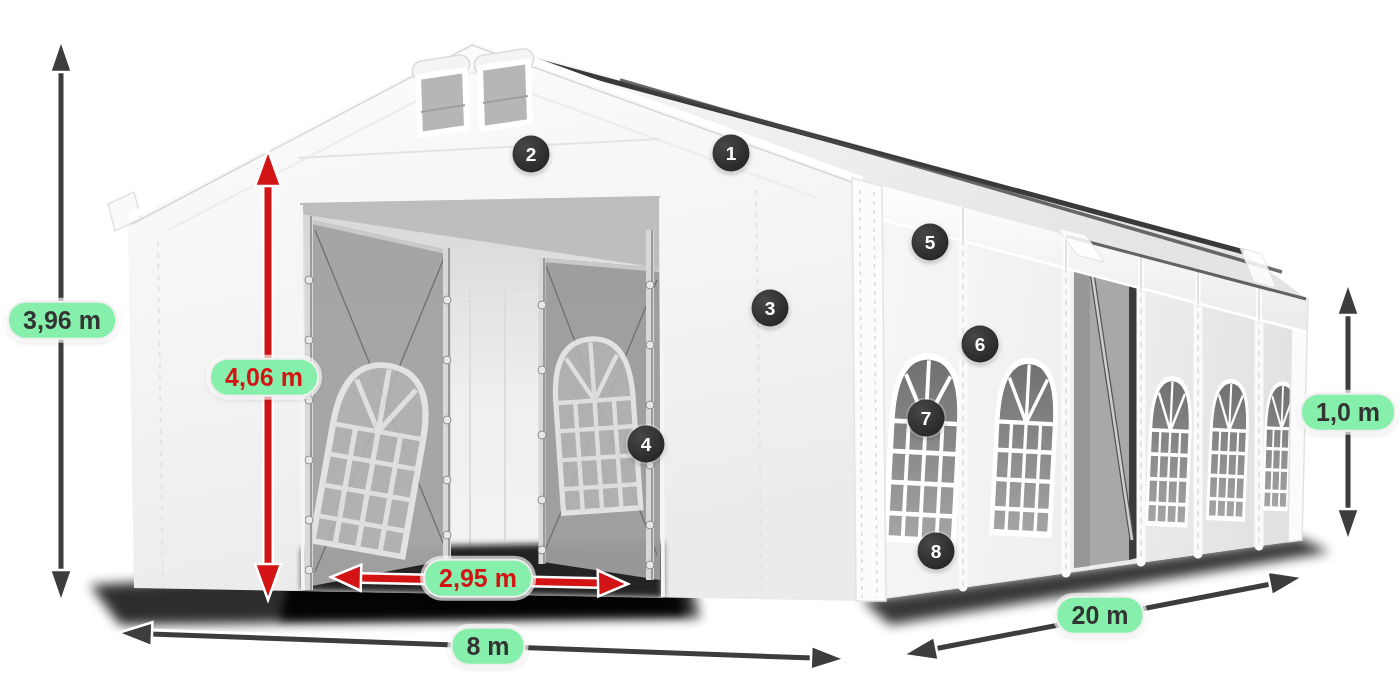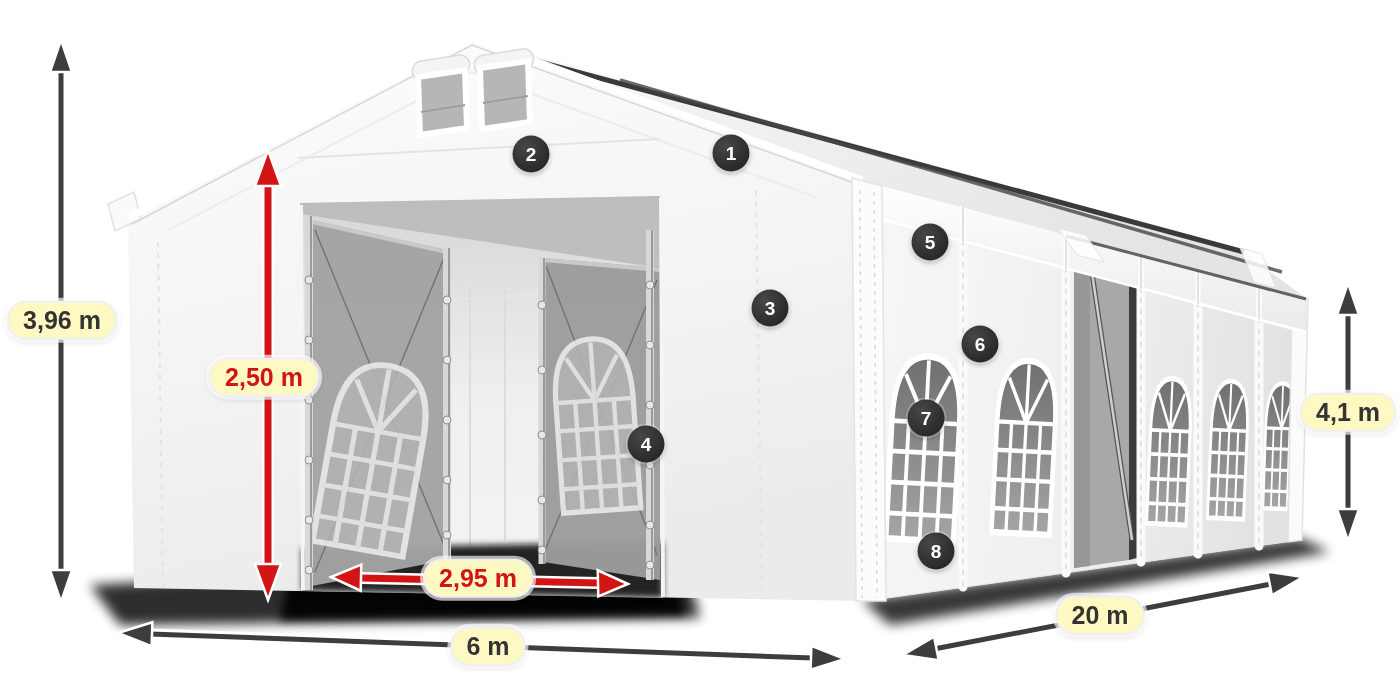--- a/index.html
+++ b/index.html
@@ -6,7 +6,7 @@
   .stage{position:relative;width:1400px;height:700px;overflow:hidden;background:#ffffff;
          font-family:"Liberation Sans","DejaVu Sans",sans-serif;}
   .stage svg{position:absolute;left:0;top:0;}
-  .pill{position:absolute;transform:translate(-50%,-50%);background:#fef9c3;
+  .pill{position:absolute;transform:translate(-50%,-50%);background:#86efac;
         border:2px solid #f0f0f0;border-radius:19px;padding:3px 14px;
         font-size:25px;font-weight:bold;line-height:1.15;color:#333333;white-space:nowrap;
         box-shadow:0 0 0 3px rgba(255,255,255,.65),0 2px 6px rgba(0,0,0,.18);z-index:4;}

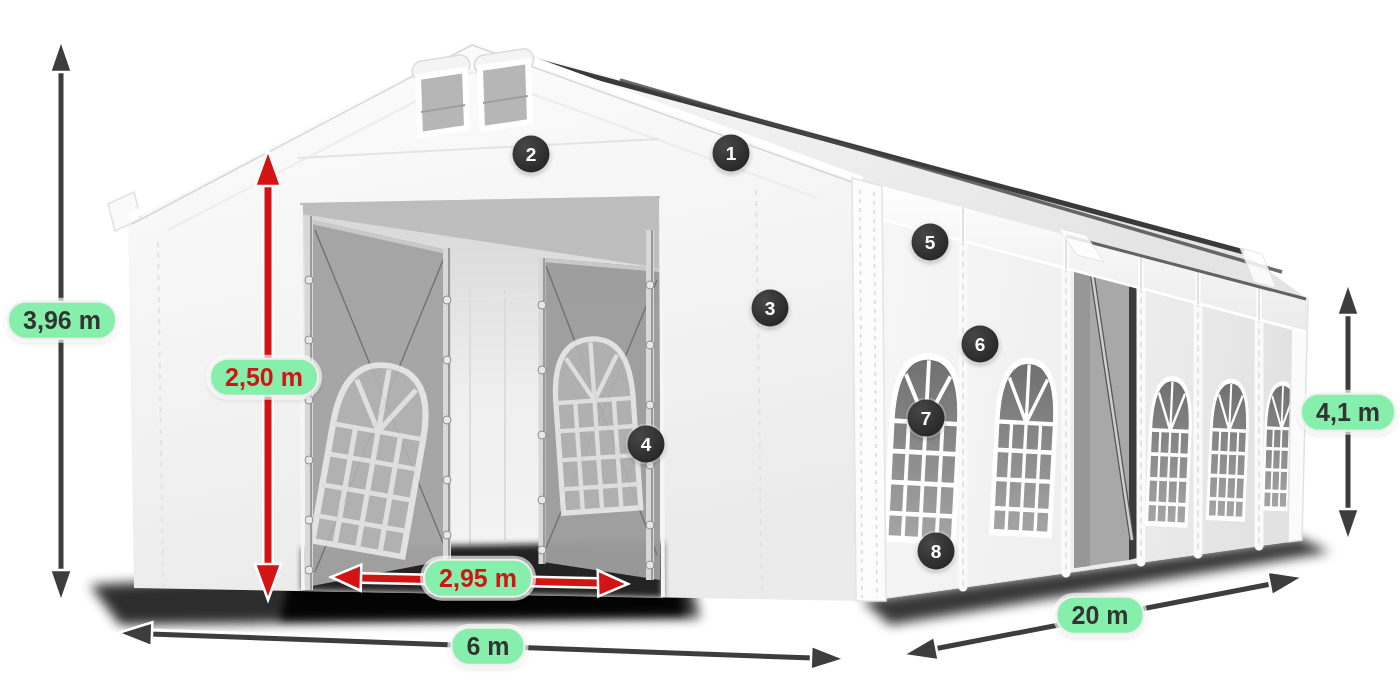--- a/index.html
+++ b/index.html
@@ -261,7 +261,7 @@
 </svg>
 
 <div class="pill" style="left:62px;top:320px">3,96 m</div>
-<div class="pill red" style="left:264px;top:377px">2,50 m</div>
+<div class="pill red" style="left:264px;top:377px">4,06 m</div>
 <div class="pill red" style="left:478px;top:578px">2,95 m</div>
 <div class="pill" style="left:488px;top:646px">6 m</div>
 <div class="pill" style="left:1100px;top:615px">20 m</div>

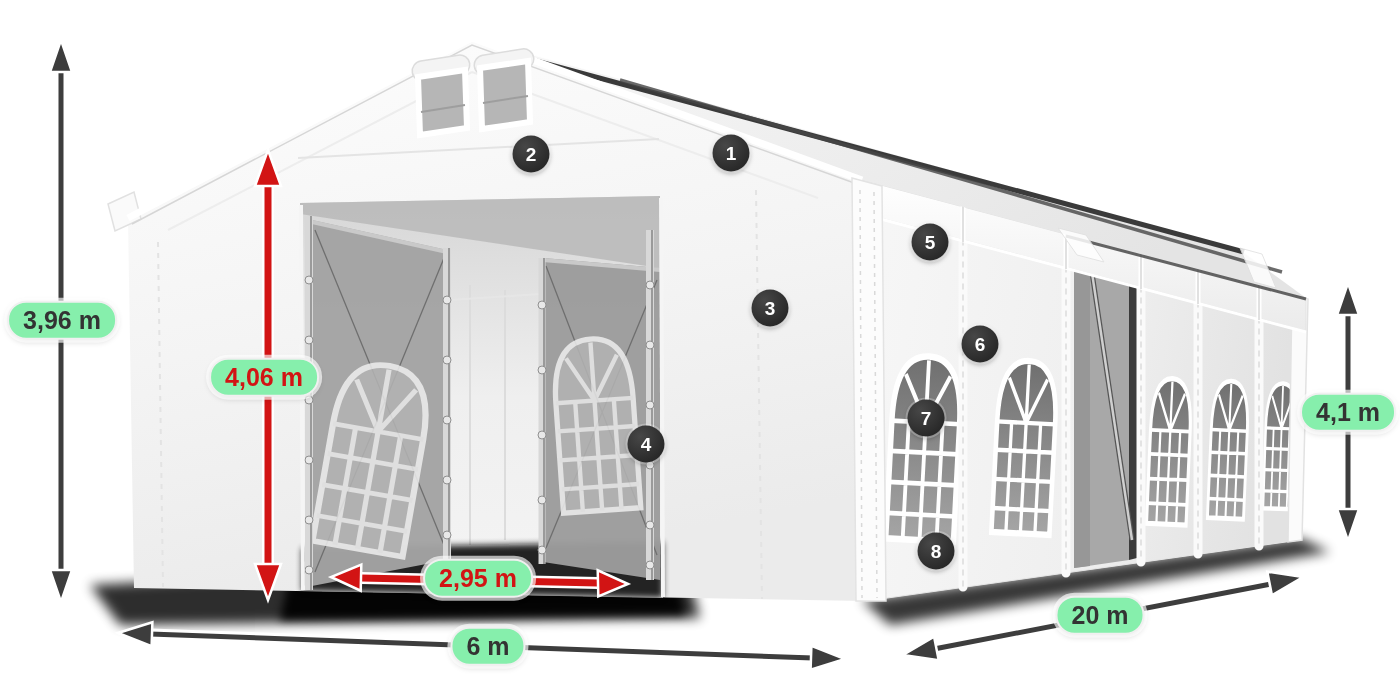--- a/index.html
+++ b/index.html
@@ -265,7 +265,7 @@
 <div class="pill red" style="left:478px;top:578px">2,95 m</div>
 <div class="pill" style="left:488px;top:646px">6 m</div>
 <div class="pill" style="left:1100px;top:615px">20 m</div>
-<div class="pill" style="left:1348px;top:412px">4,1 m</div>
+<div class="pill" style="left:1348px;top:412px">1,0 m</div>
 
 <div class="marker" style="left:731px;top:153px">1</div>
 <div class="marker" style="left:531px;top:154px">2</div>

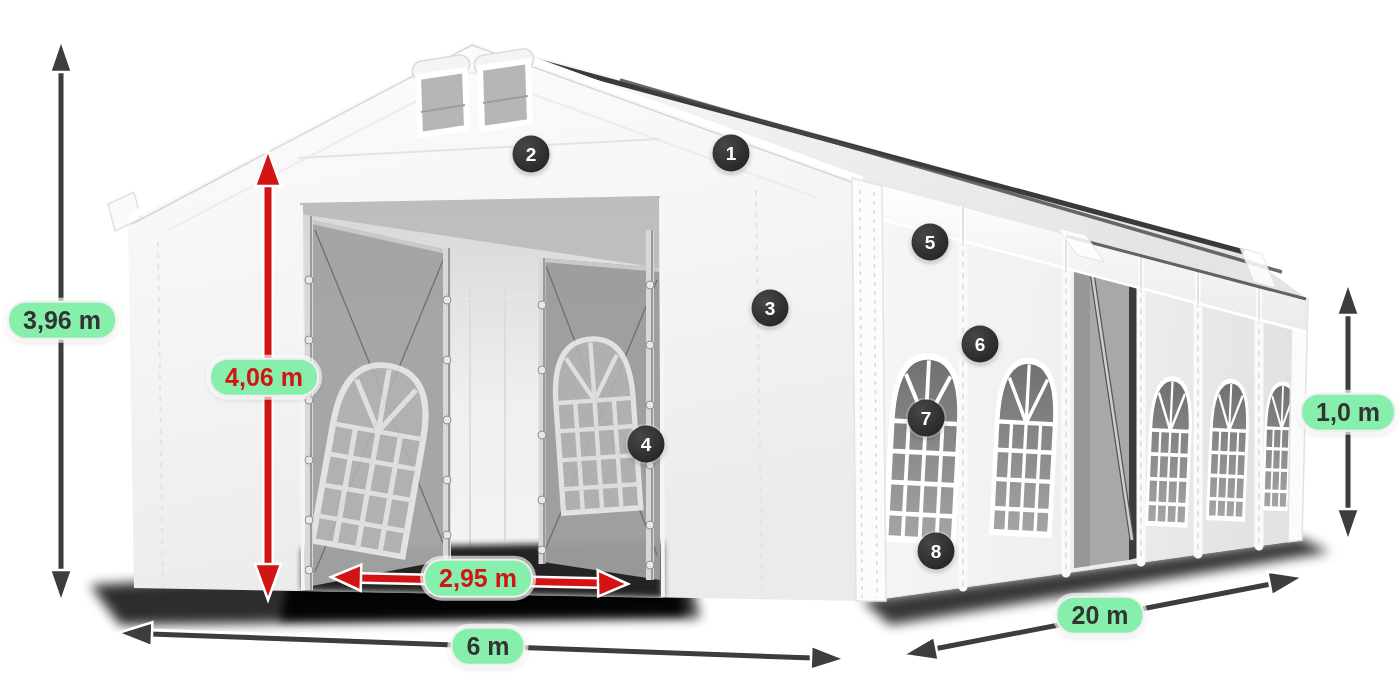--- a/index.html
+++ b/index.html
@@ -263,7 +263,7 @@
 <div class="pill" style="left:62px;top:320px">3,96 m</div>
 <div class="pill red" style="left:264px;top:377px">4,06 m</div>
 <div class="pill red" style="left:478px;top:578px">2,95 m</div>
-<div class="pill" style="left:488px;top:646px">6 m</div>
+<div class="pill" style="left:488px;top:646px">8 m</div>
 <div class="pill" style="left:1100px;top:615px">20 m</div>
 <div class="pill" style="left:1348px;top:412px">1,0 m</div>
 

